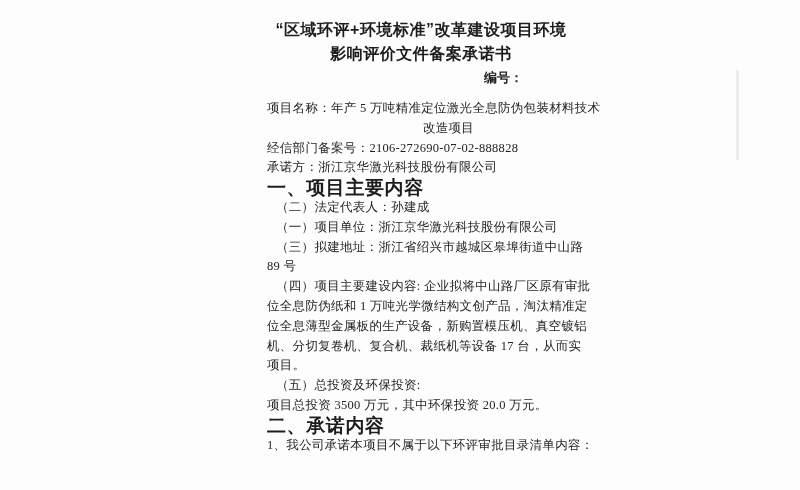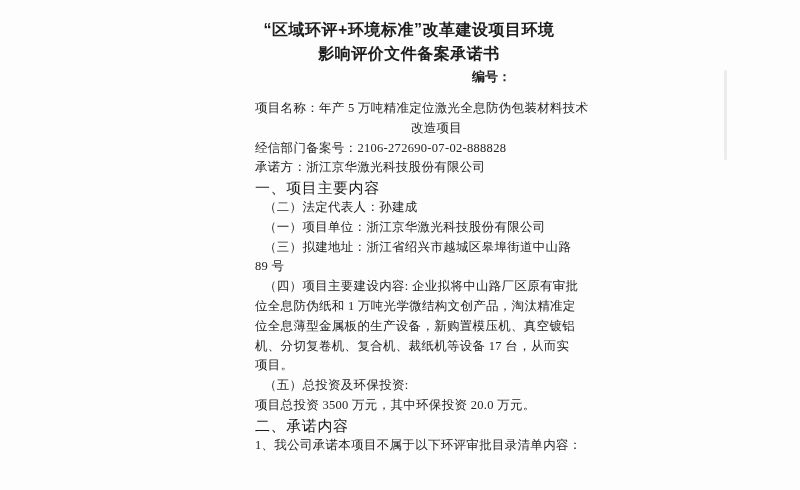--- a/index.html
+++ b/index.html
@@ -12,7 +12,7 @@
   }
   .paper {
     position: absolute;
-    left: 4px;
+    left: 16px;
     top: 0;
     width: 727px;
     height: 490px;

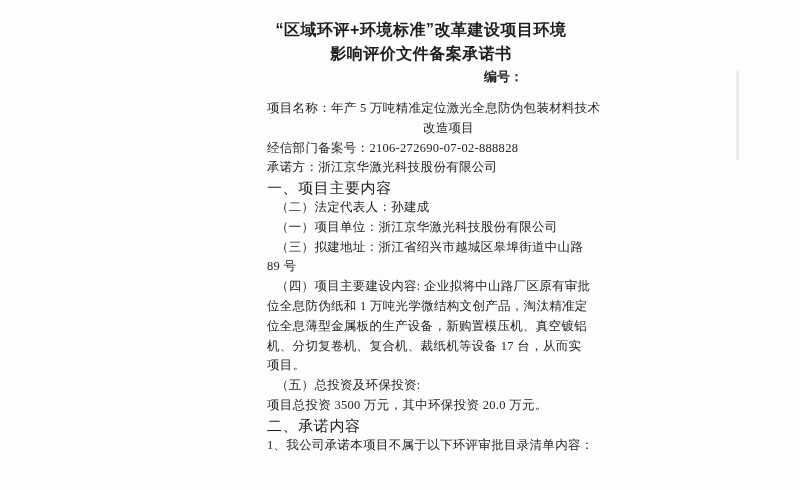--- a/index.html
+++ b/index.html
@@ -38,7 +38,7 @@
     margin-top: 3px;
     padding-right: 52px;
     text-align: right;
-    font-family: Liberation Mono, monospace;
+    font-family: Liberation Sans, sans-serif;
     font-weight: 700;
     font-size: 13px;
     line-height: 17px;

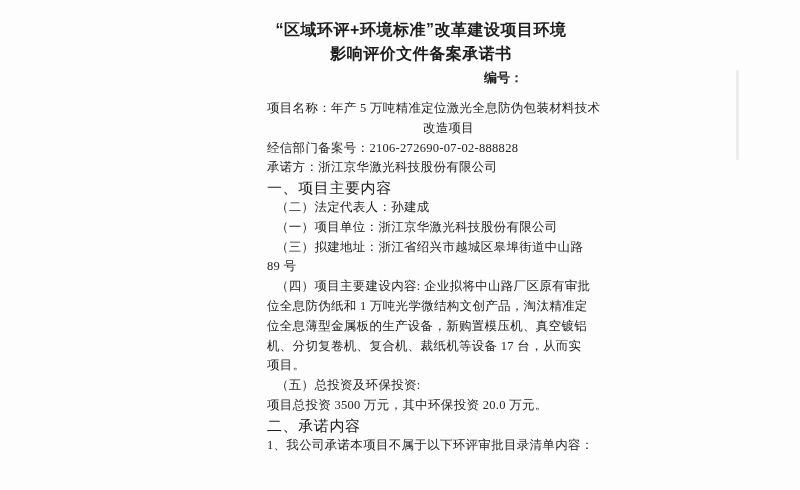--- a/index.html
+++ b/index.html
@@ -60,8 +60,8 @@
   .ln.hang { padding-left: 55px; text-align: center; }
   .ln.heading {
     font-family: "Liberation Sans", "DejaVu Sans", sans-serif;
-    font-weight: 400;
-    font-size: 15px;
+    font-weight: 700;
+    font-size: 19px;
     letter-spacing: 0.6px;
     color: #1d1d1d;
   }

